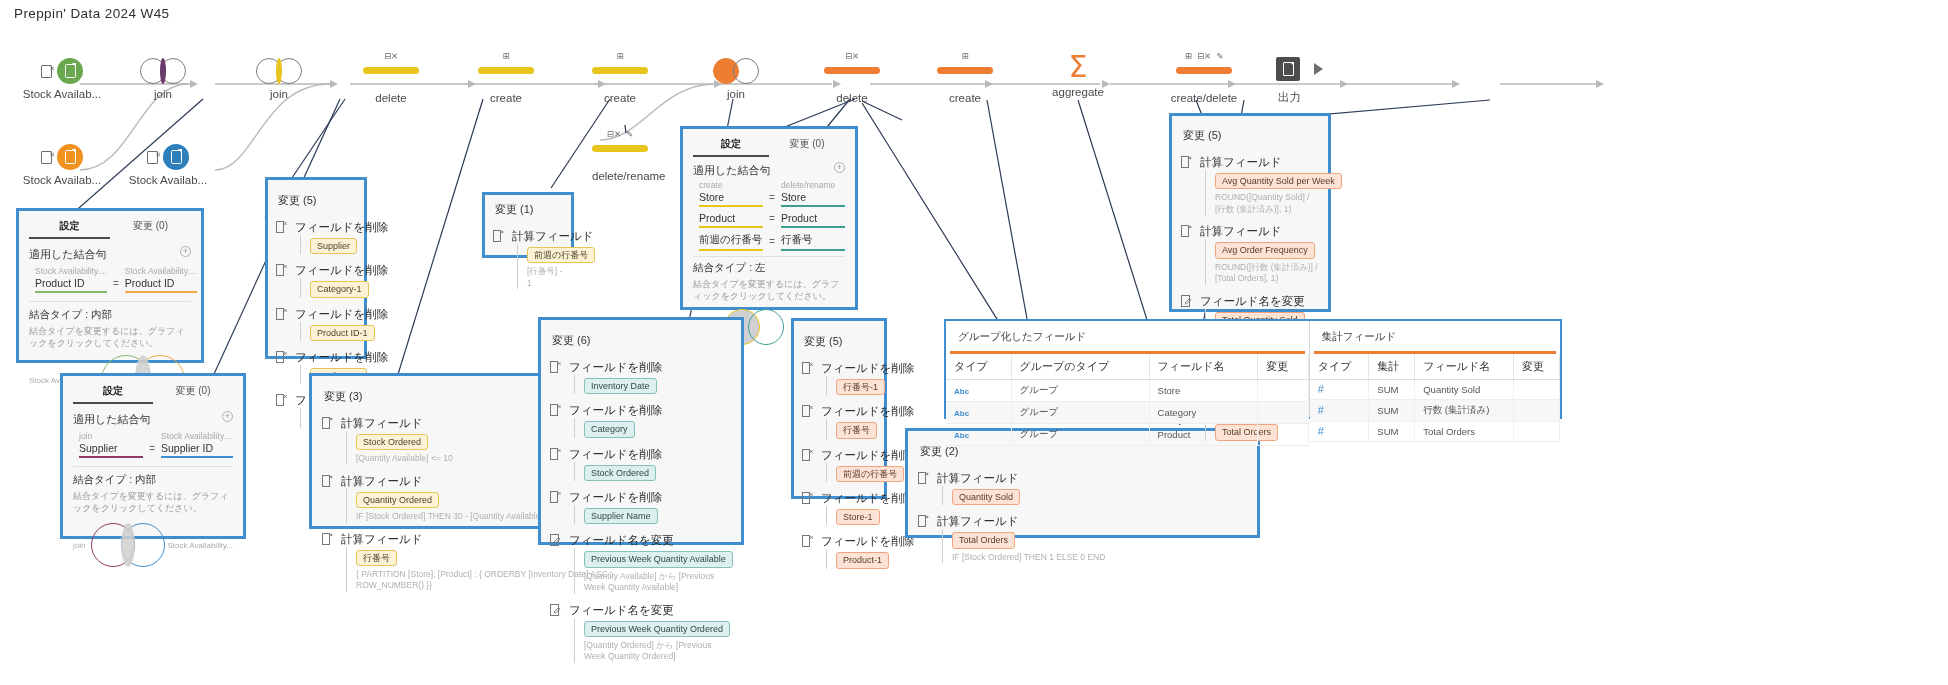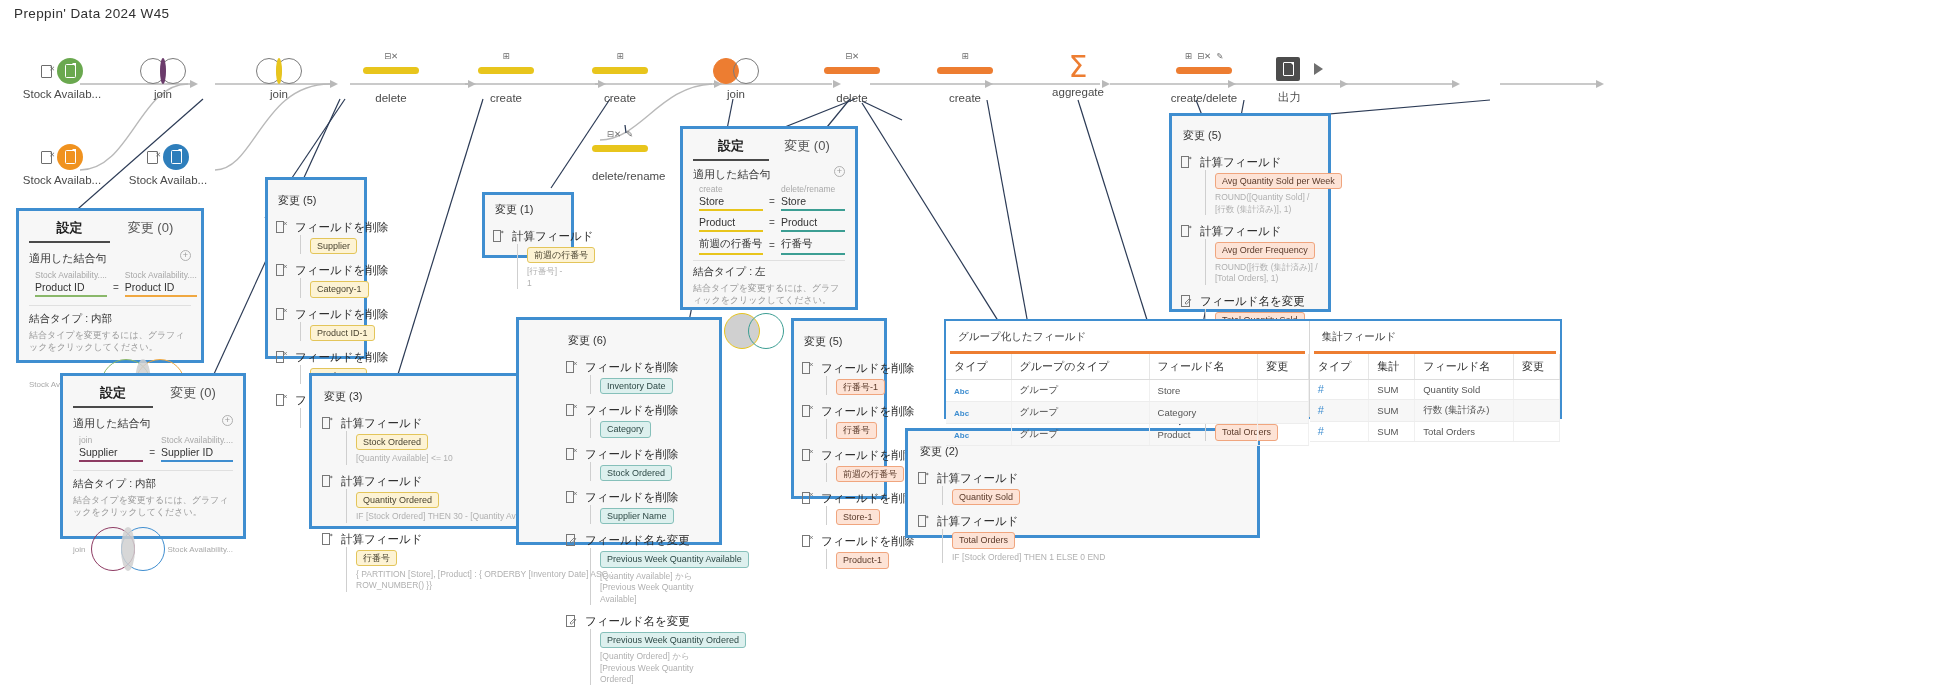--- a/index.html
+++ b/index.html
@@ -63,7 +63,7 @@
   }
   .panel .pad { padding:8px 10px 10px 10px; }
 
-  .tabrow { display:flex; font-size:13px; color:#3a3a3a; padding:6px 0 0 0; }
+  .tabrow { display:flex; font-size:10px; color:#3a3a3a; padding:6px 0 0 0; }
   .tabrow .t { flex:1; text-align:center; padding-bottom:4px; }
   .tabrow .t.active { border-bottom:2.5px solid #4a4a4a; font-weight:600; color:#222; }
   .tabrow .t.idle { color:#555; }

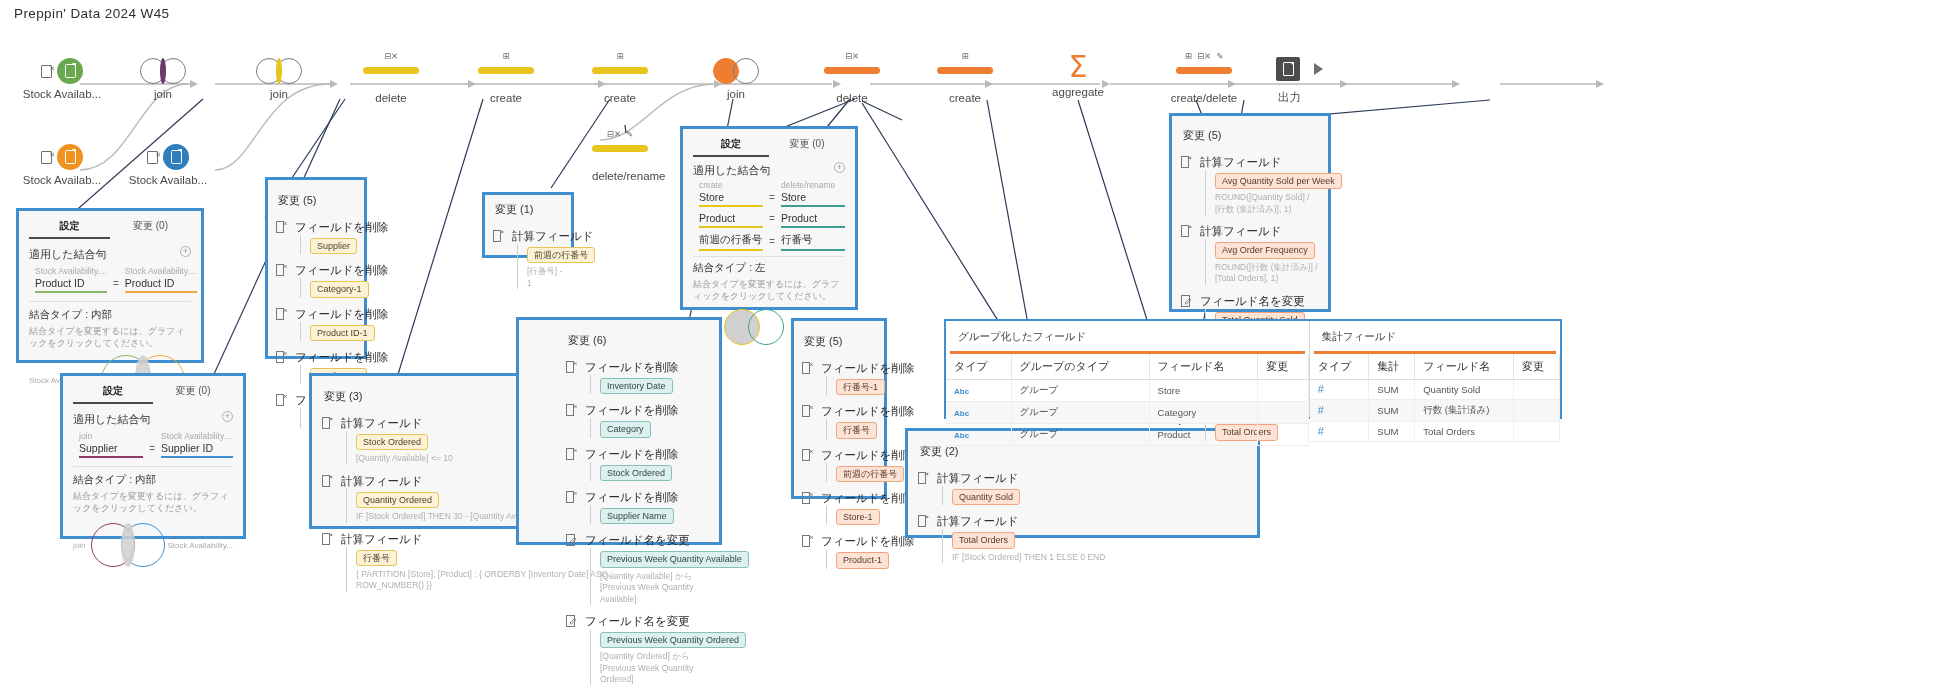--- a/index.html
+++ b/index.html
@@ -609,7 +609,7 @@
     </div>
   </div>
 
-  <div class="panel" style="left:516px; top:317px; width:206px; height:228px;padding-left:38px;">
+  <div class="panel" style="left:538px; top:317px; width:206px; height:228px;">
     <div class="pad" style="padding:6px 9px;">
       <div class="chg-head">変更 (6)</div>
       <div id="chg6">

